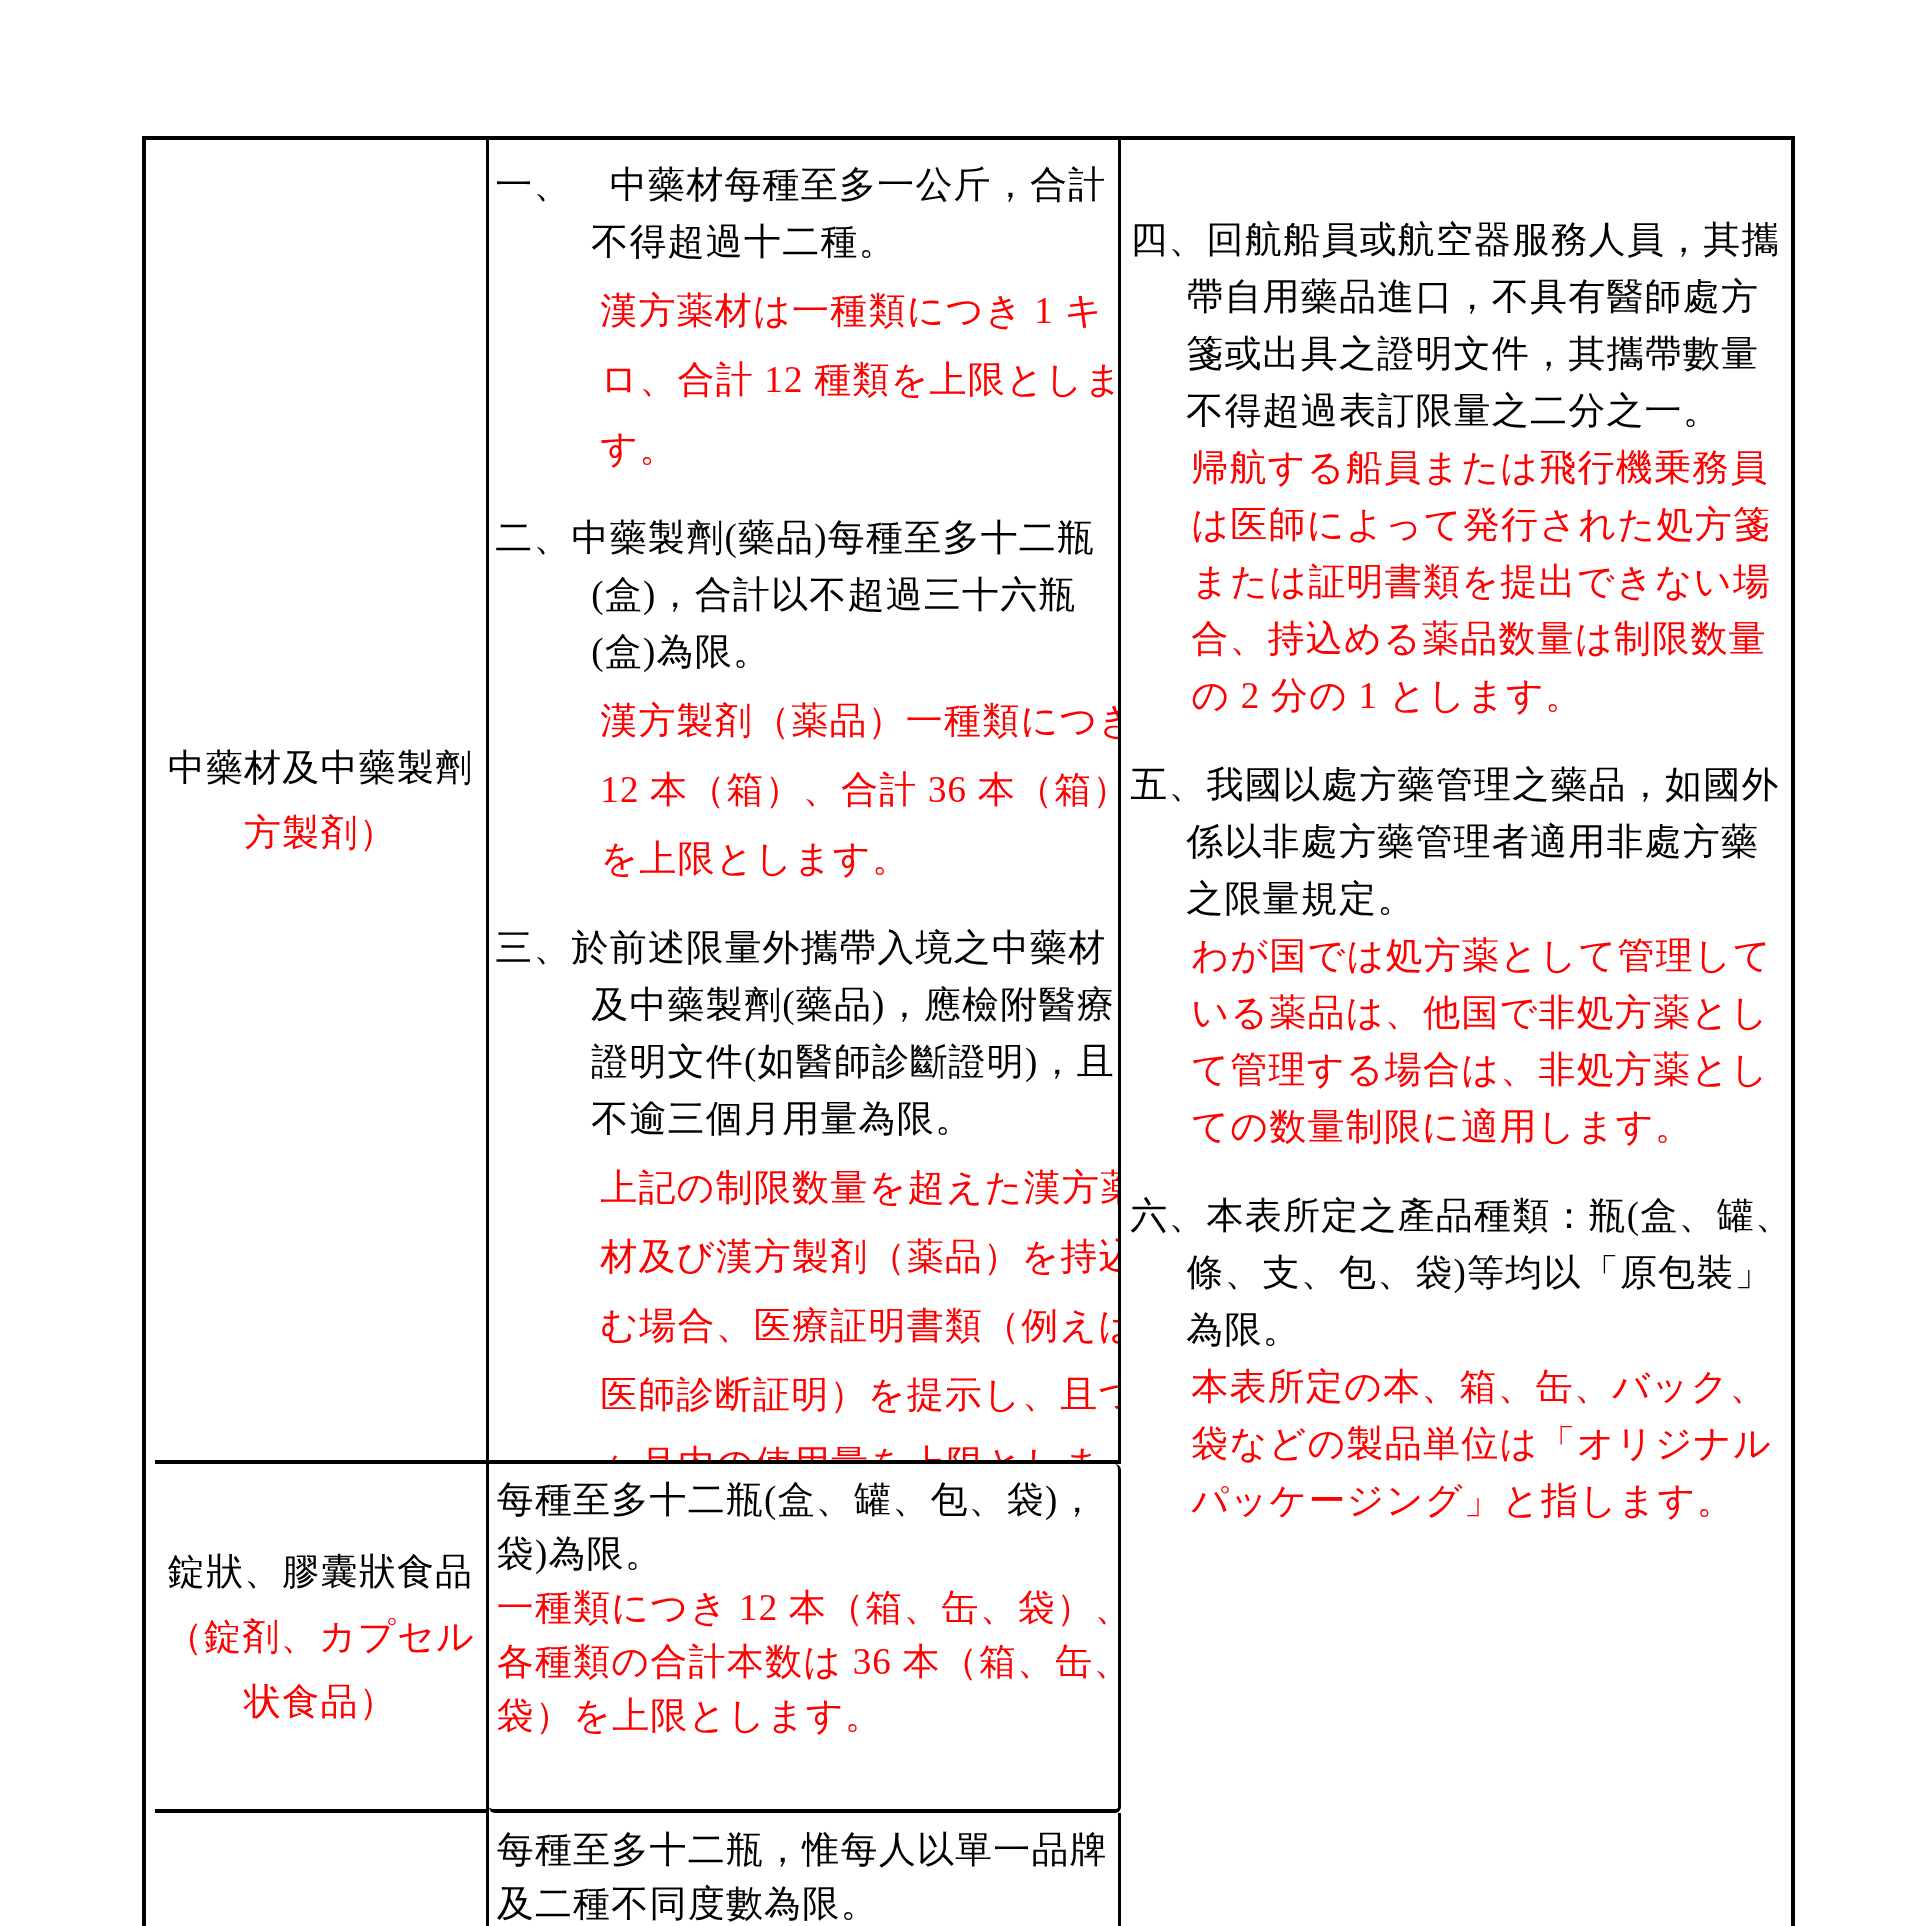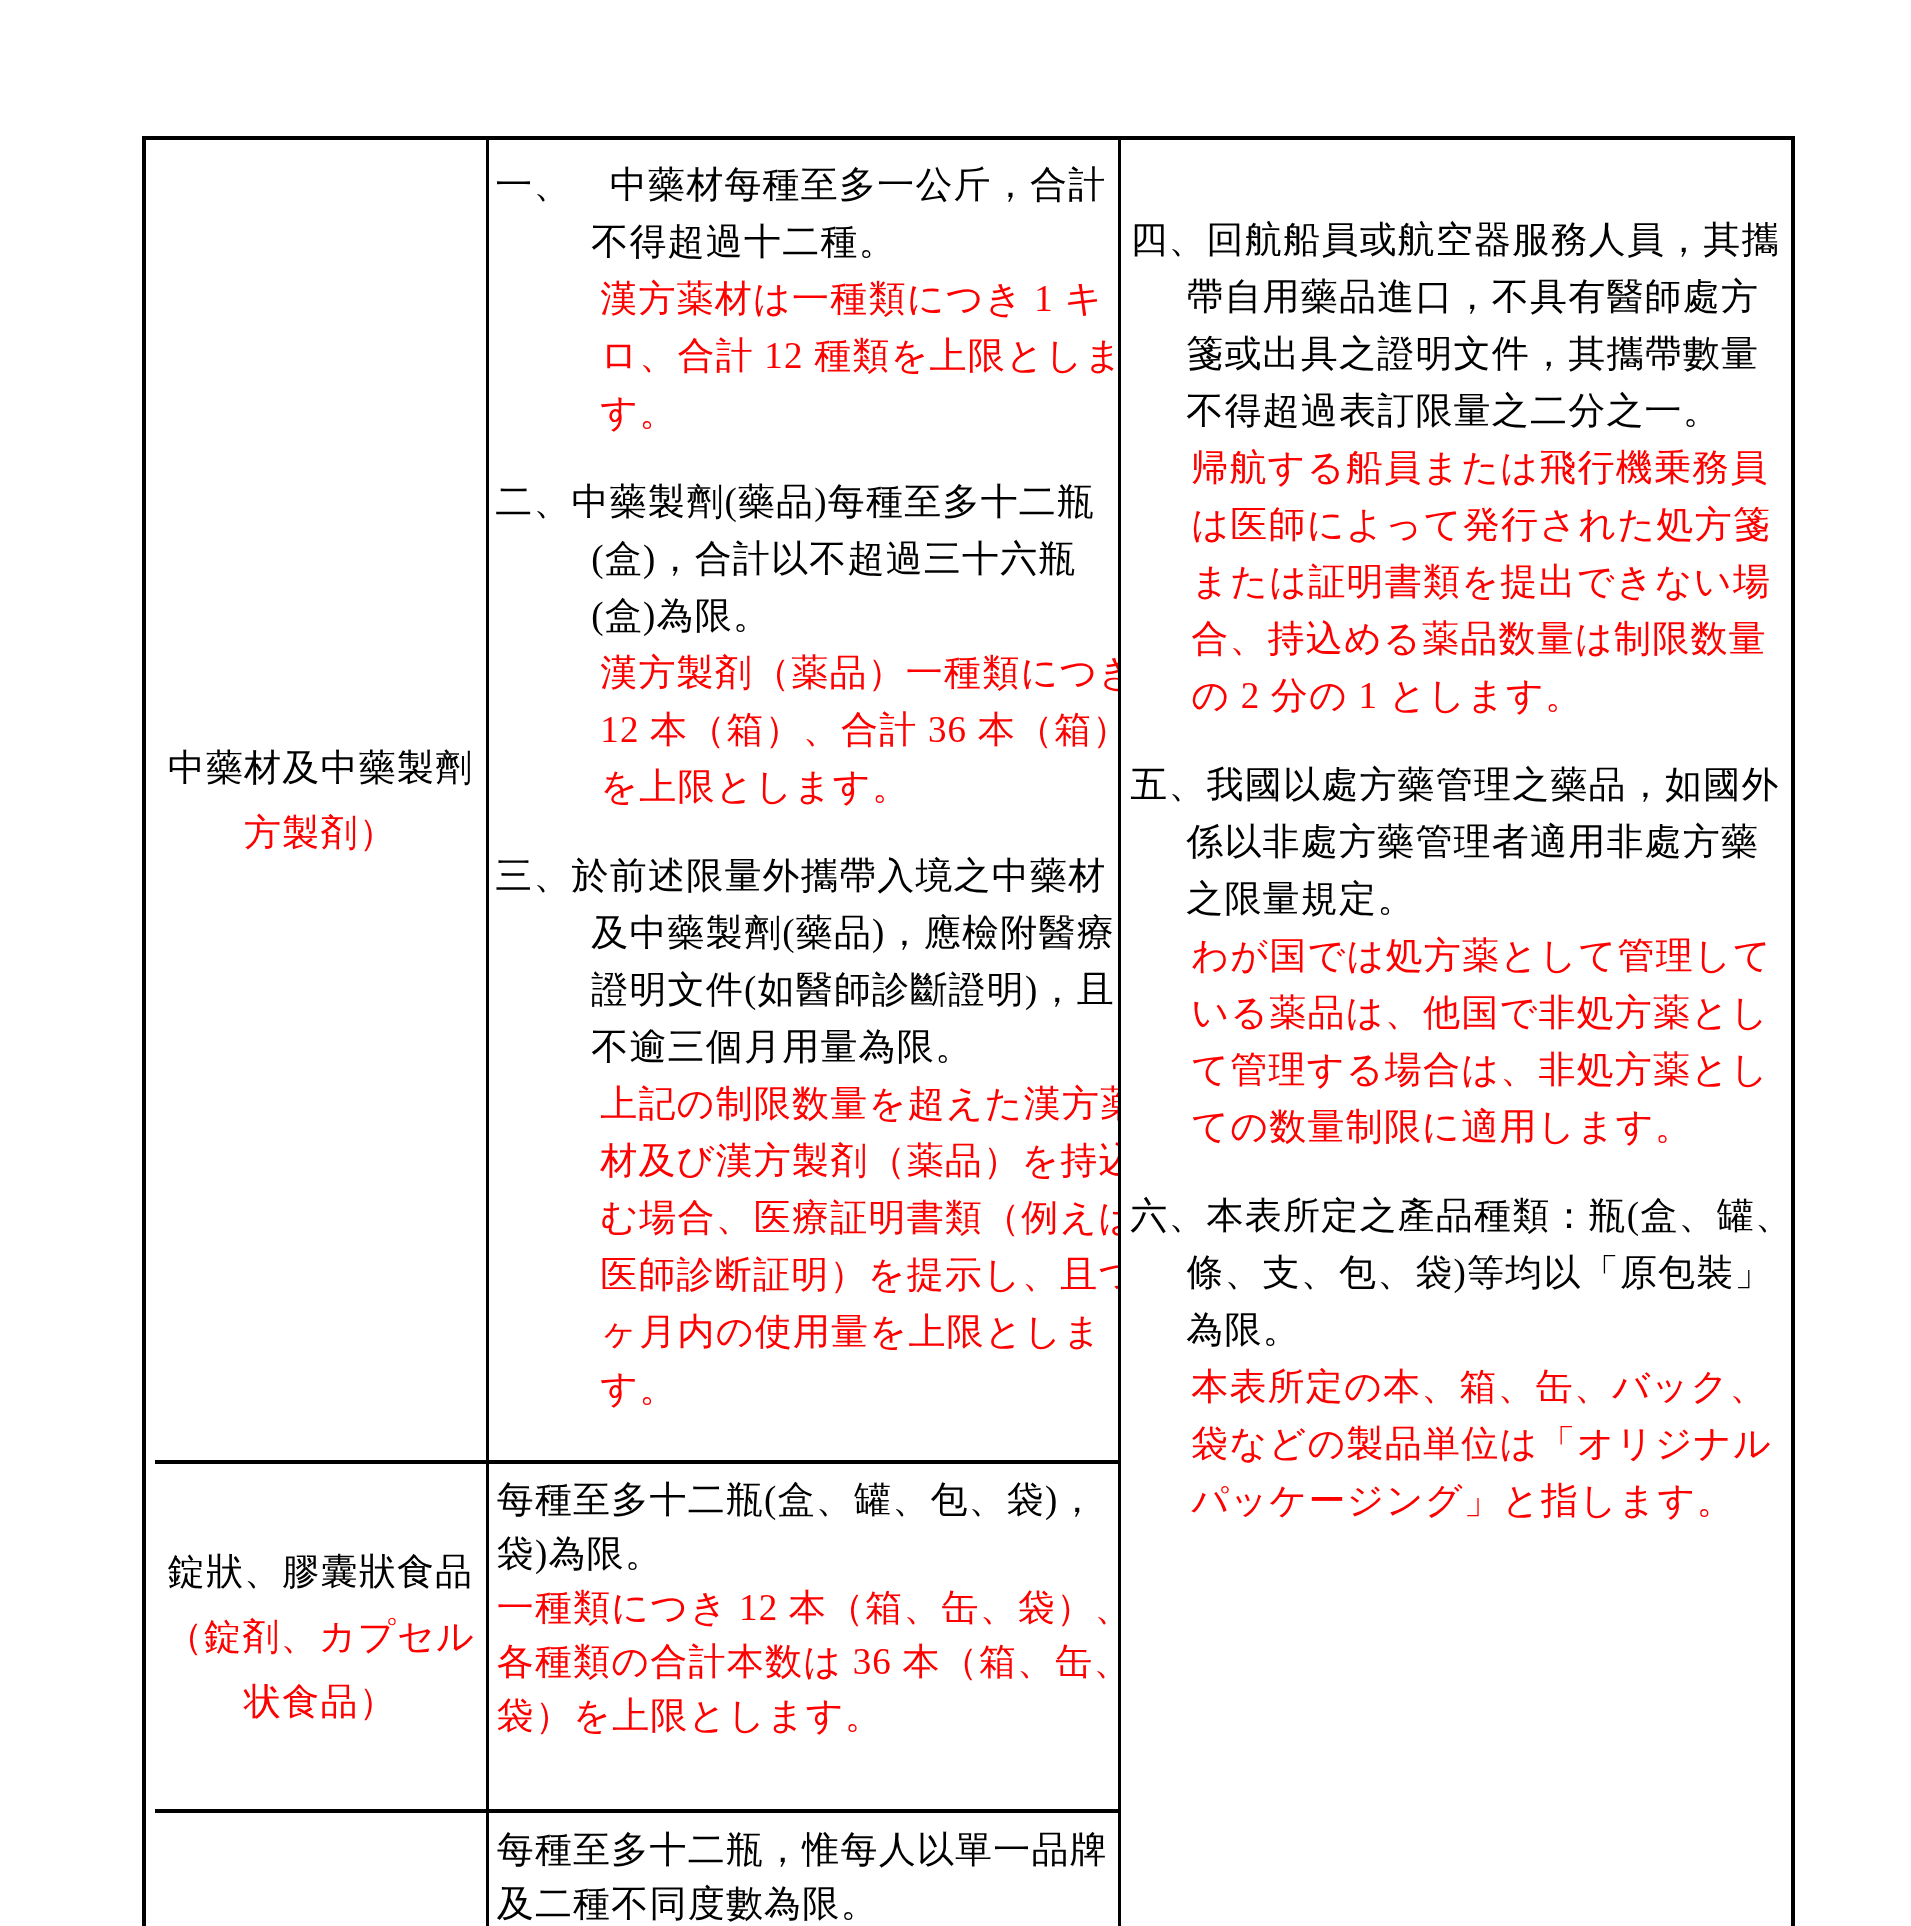--- a/index.html
+++ b/index.html
@@ -63,7 +63,7 @@
 
   
   .mid-r1 .ind1 { padding-left: 96px; }
-  .mid-r1 .ind2 { padding-left: 105px; }
+  .mid-r1 .ind2 { padding-left: 105px; margin-top: 12px; }
   .side-cell .ind1 { padding-left: 56px; }
   .side-cell .ind2 { padding-left: 61px; }
 </style>

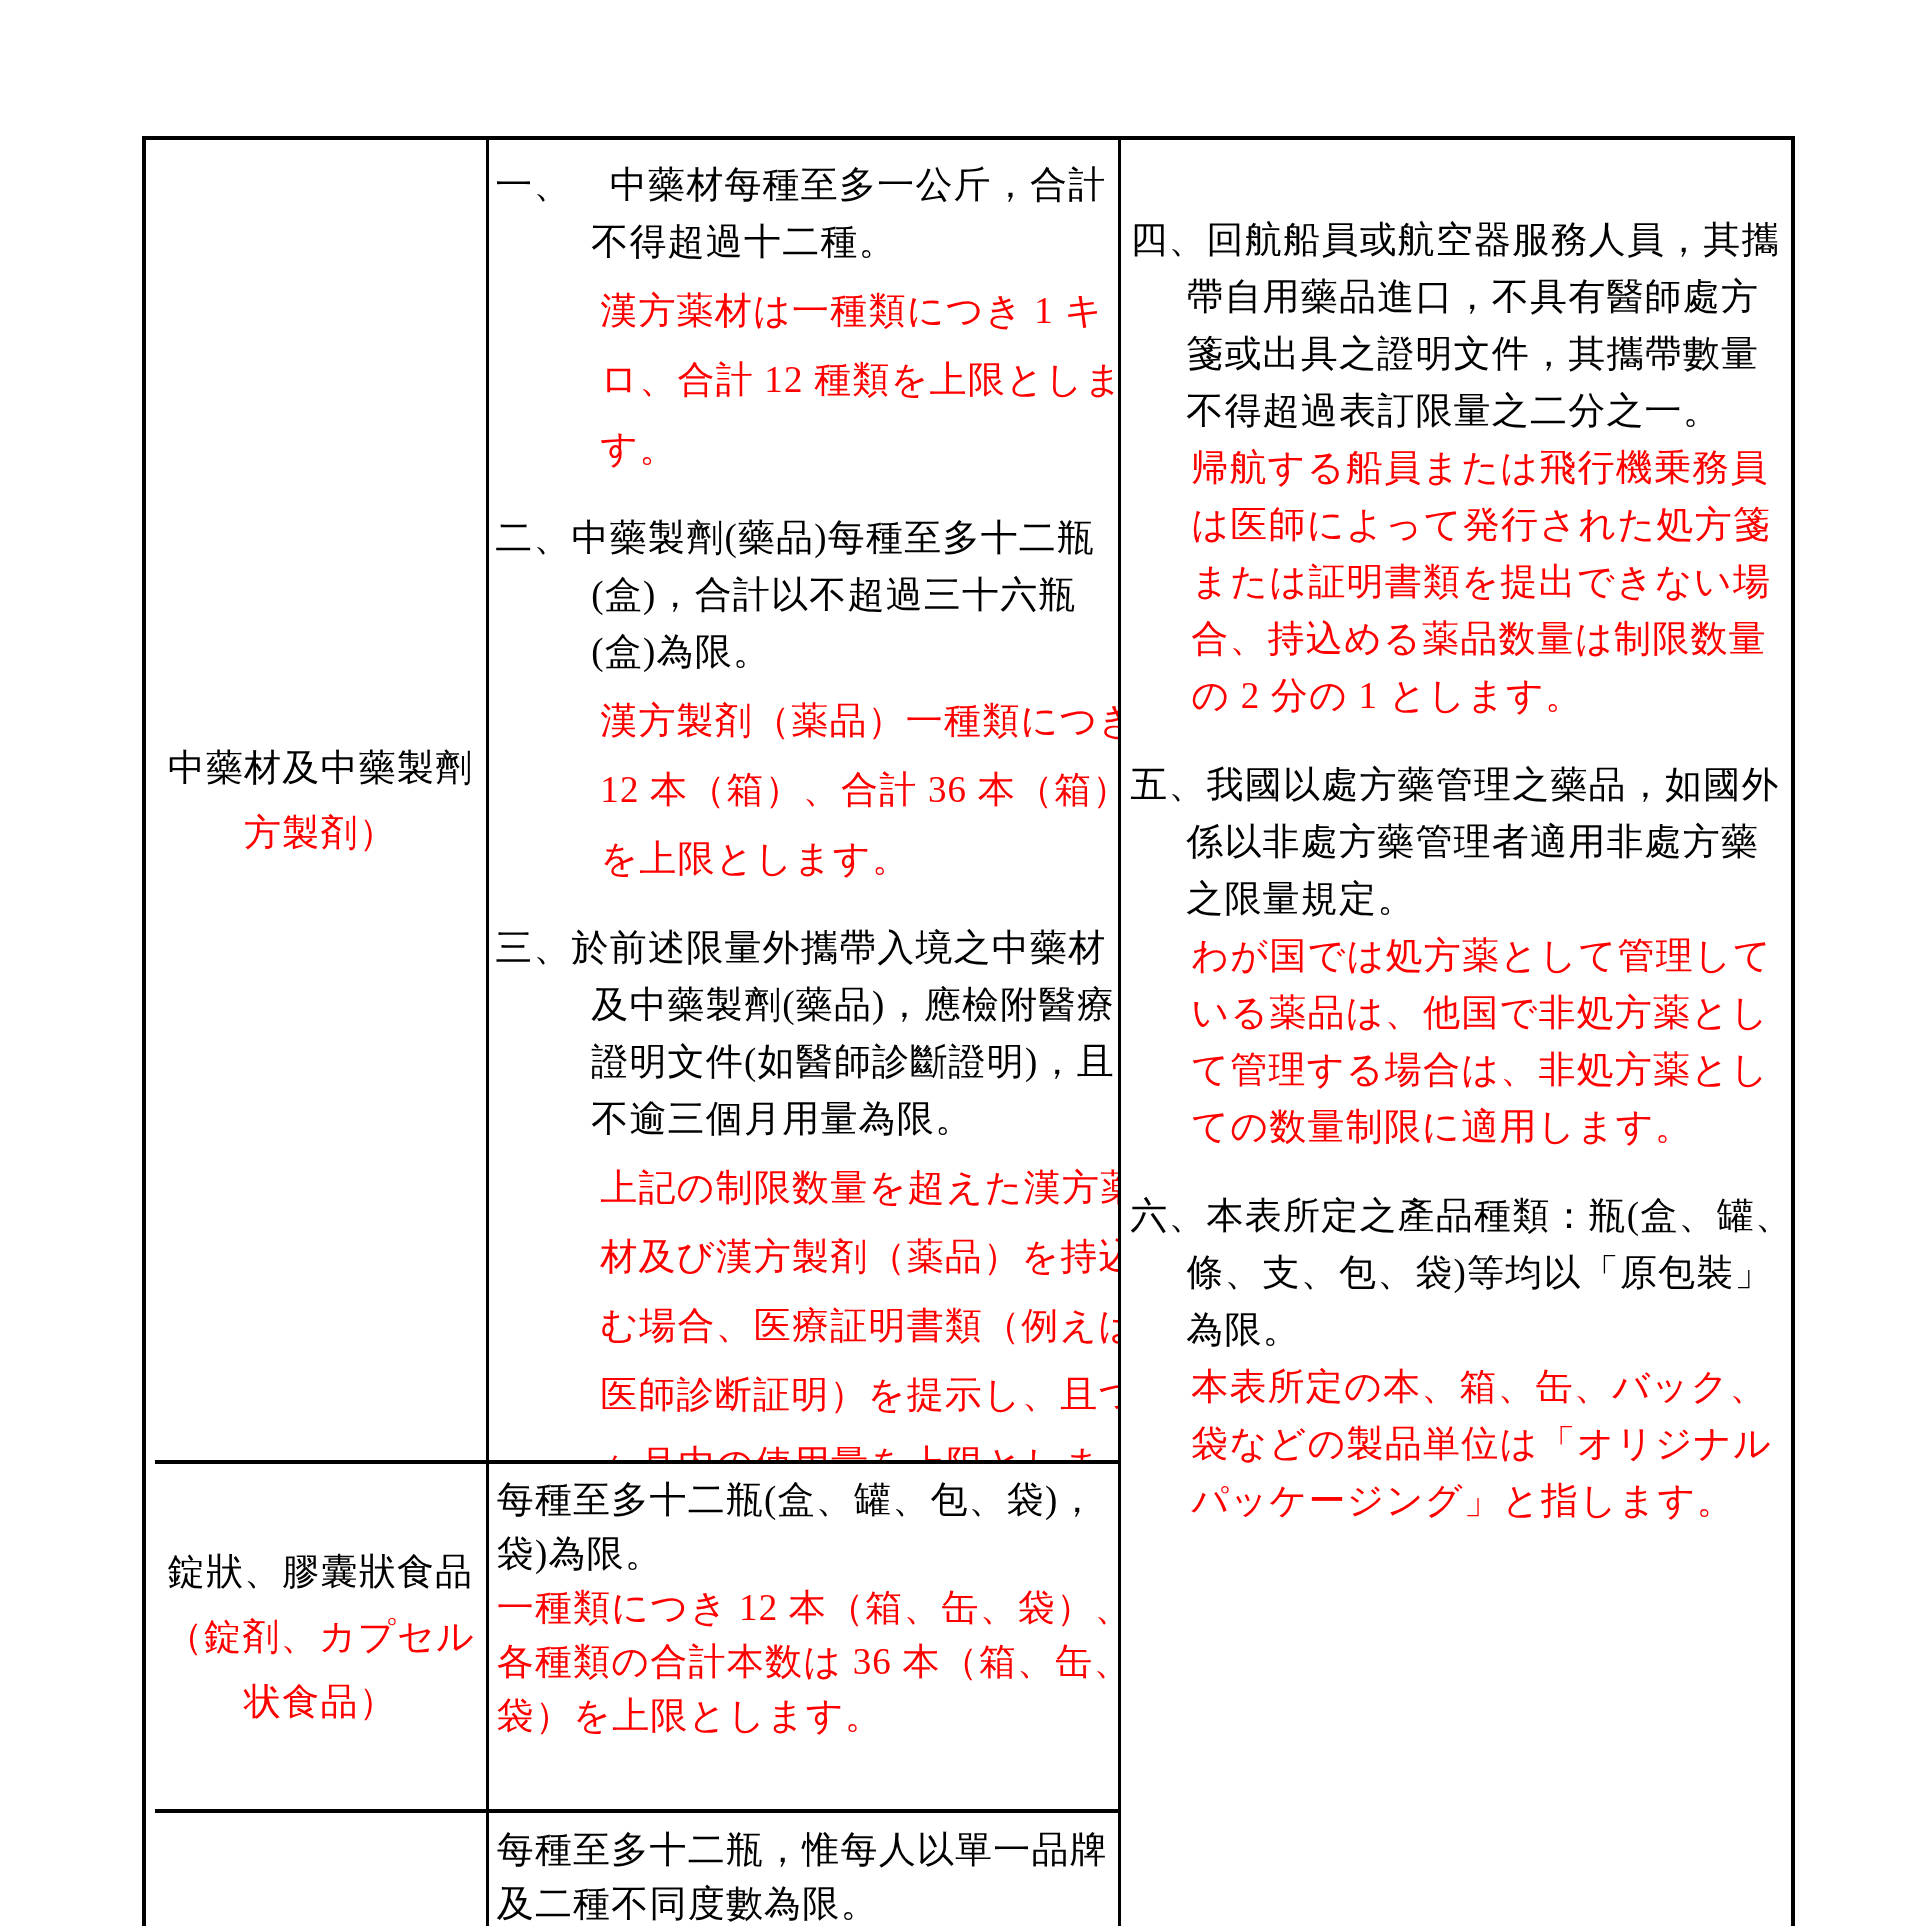--- a/index.html
+++ b/index.html
@@ -46,7 +46,7 @@
     padding: 71px 7.7px 0 9.2px;
   }
   .mid-r1 { padding: 16px 6.2px 0 6.2px; }
-  .mid-r2 { padding: 9.2px 6.2px 0 7.7px; }
+  .mid-r2 { padding: 9.2px 6.2px 0 7.7px; border-radius: 6px; }
   .mid-r3 { padding: 10px 6.2px 0 7.7px; }
 
   .line {

